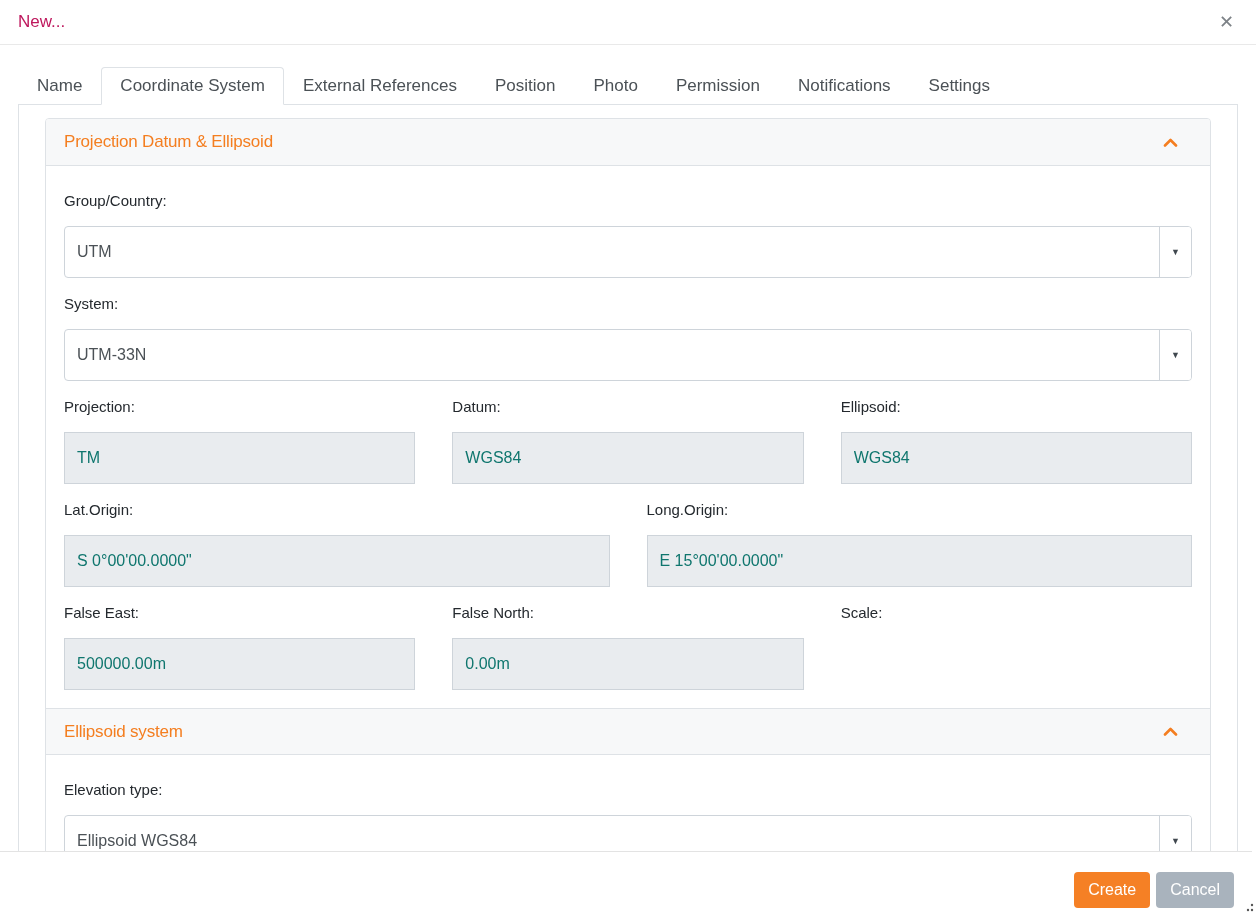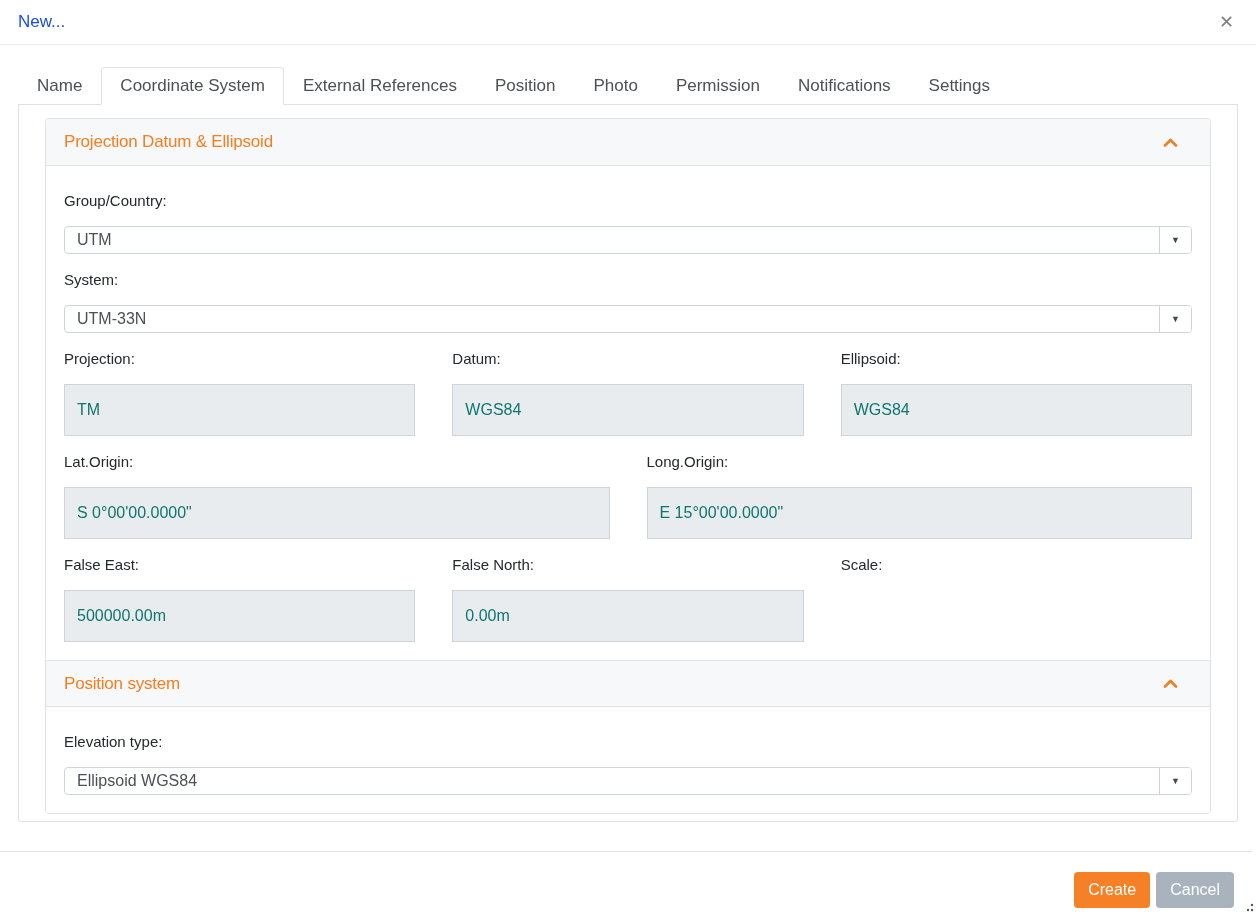--- a/index.html
+++ b/index.html
@@ -20,7 +20,7 @@
     padding: 0 18px;
     border-bottom: 1px solid #e9e9e9;
   }
-  .dialog-title { font-size: 17px; color: #1d4ed8; }
+  .dialog-title { font-size: 17px; color: #be185d; }
   .close-btn {
     border: none; background: transparent; cursor: pointer;
     font-size: 18px; color: #7d8287; line-height: 1;

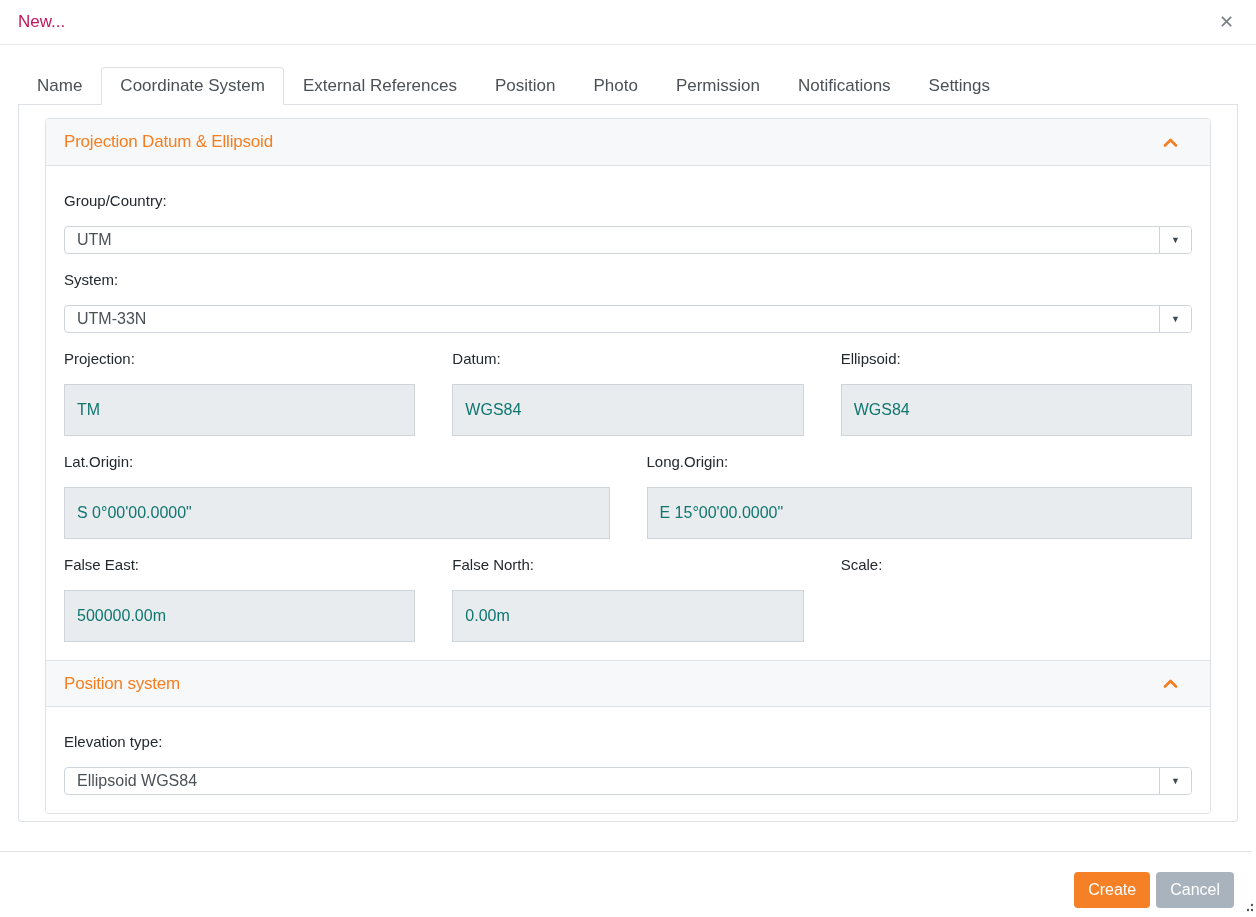--- a/index.html
+++ b/index.html
@@ -91,7 +91,7 @@
   .grid2 { display: grid; grid-template-columns: repeat(2, 1fr); column-gap: 37px; }
 
   .combo {
-    display: flex; height: 28px; width: 100%;
+    display: flex; height: 52px; width: 100%;
     border: 1px solid #ced4da; border-radius: 4px;
     background: #fff; overflow: hidden;
   }

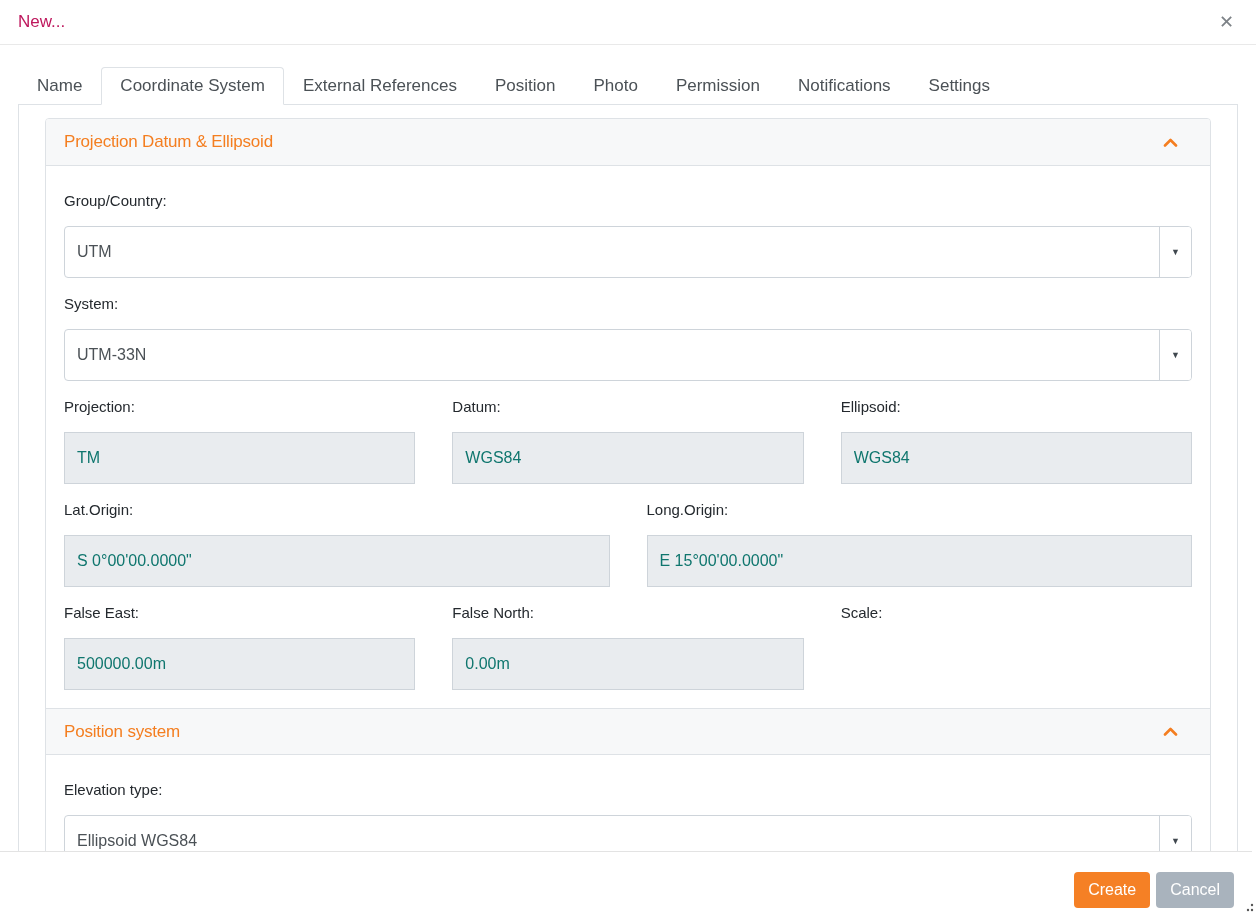--- a/index.html
+++ b/index.html
@@ -237,7 +237,7 @@
       </div>
 
       <div class="acc-header mid">
-        <span class="acc-title">Position system</span>
+        <span class="acc-title">Ellipsoid system</span>
         <span class="chevron">
           <svg width="15" height="9" viewBox="0 0 15 9">
             <polyline points="2,7.5 7.5,2 13,7.5" fill="none" stroke="#f47e20" stroke-width="2.6" stroke-linecap="round" stroke-linejoin="round"></polyline>

